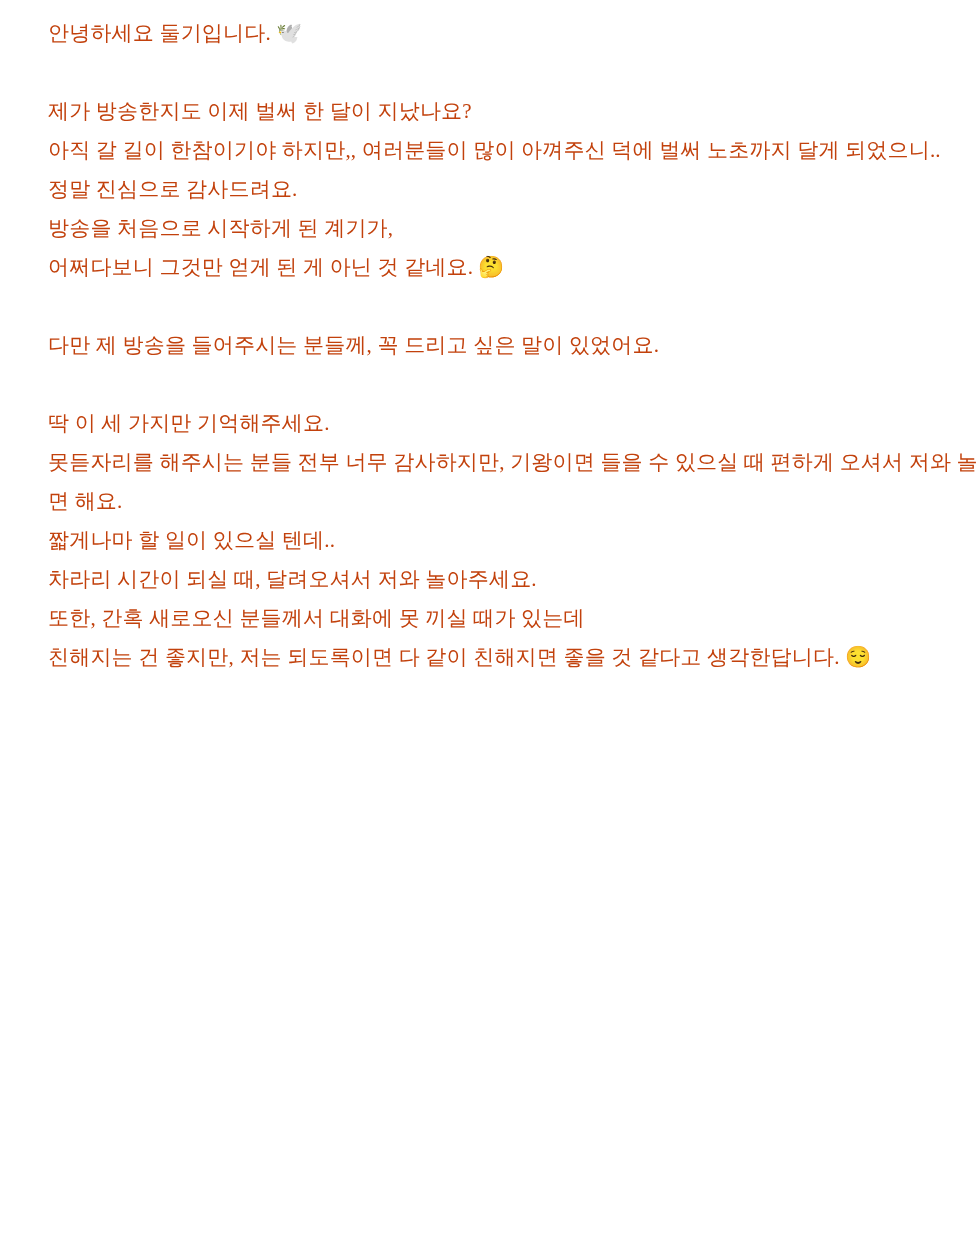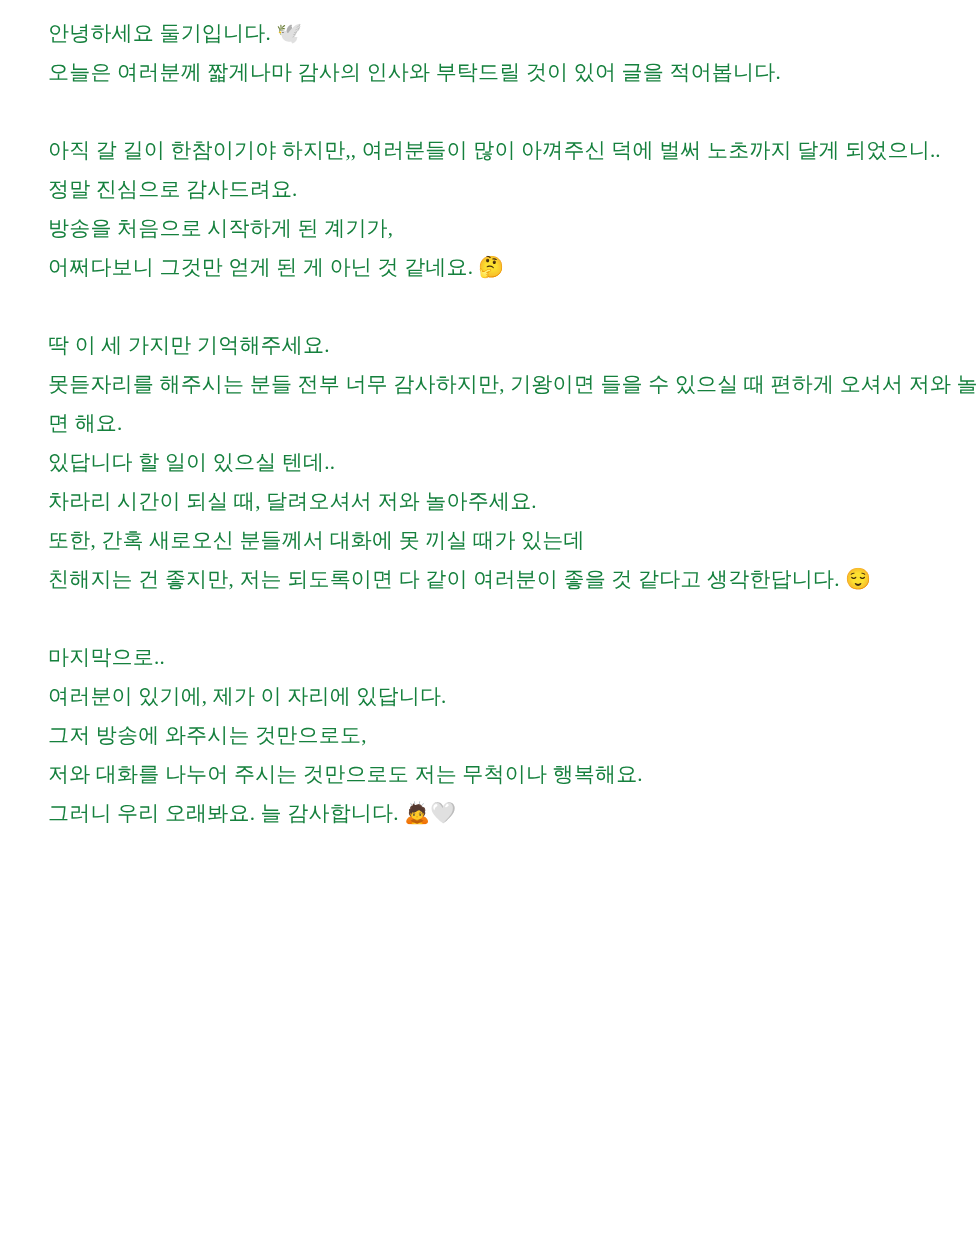--- a/index.html
+++ b/index.html
@@ -16,7 +16,7 @@
     box-sizing: border-box;
     padding: 14px 46px 0 48px;
     font-family: "Liberation Serif", "DejaVu Serif", serif;
-    color: #15803d;
+    color: #c2410c;
   }
   .paragraph {
     margin: 0 0 39px 0;

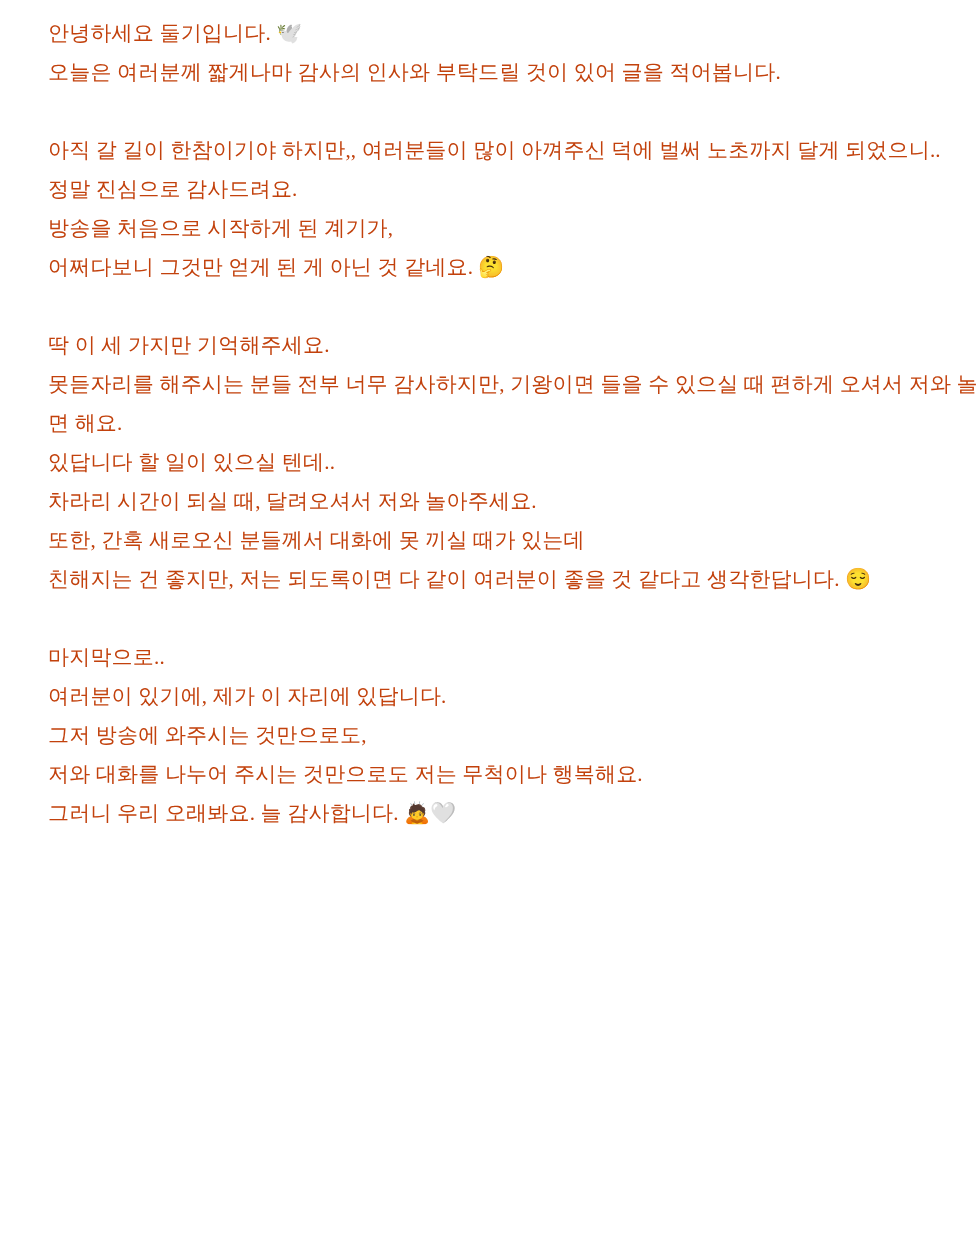--- a/index.html
+++ b/index.html
@@ -39,7 +39,6 @@
   <div id="doc-root">
       <div class="paragraph">
         <div class="line">안녕하세요 둘기입니다. 🕊️</div>
-        <div class="line">오늘은 여러분께 짧게나마 감사의 인사와 부탁드릴 것이 있어 글을 적어봅니다.</div>
       </div>
       <div class="paragraph">
         <div class="line">아직 갈 길이 한참이기야 하지만,, 여러분들이 많이 아껴주신 덕에 벌써 노초까지 달게 되었으니..</div>

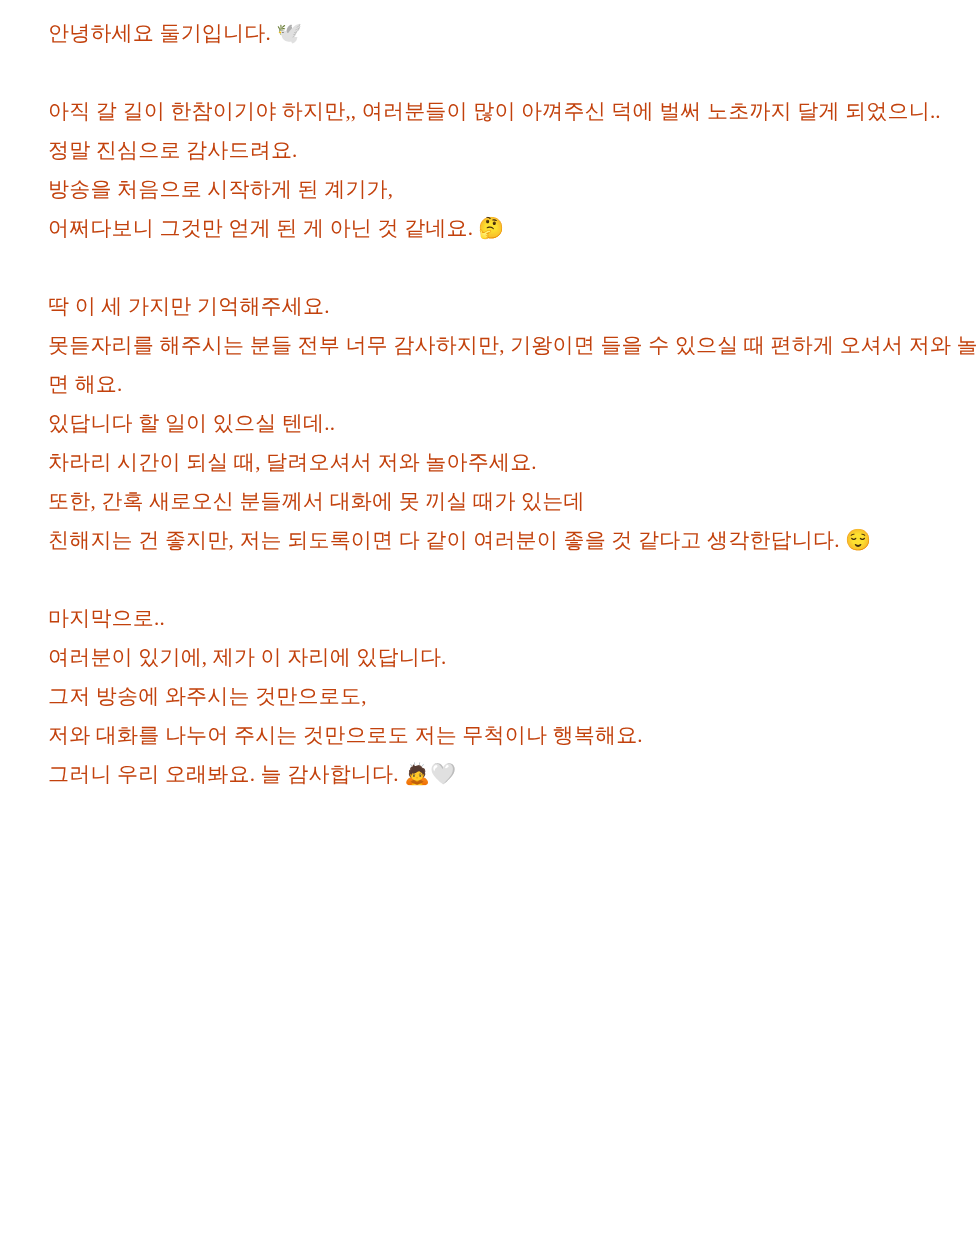--- a/index.html
+++ b/index.html
@@ -41,6 +41,7 @@
         <div class="line">안녕하세요 둘기입니다. 🕊️</div>
       </div>
       <div class="paragraph">
+        <div class="line">제가 방송한지도 이제 벌써 한 달이 지났나요?</div>
         <div class="line">아직 갈 길이 한참이기야 하지만,, 여러분들이 많이 아껴주신 덕에 벌써 노초까지 달게 되었으니..</div>
         <div class="line">정말 진심으로 감사드려요.</div>
         <div class="line">방송을 처음으로 시작하게 된 계기가,</div>

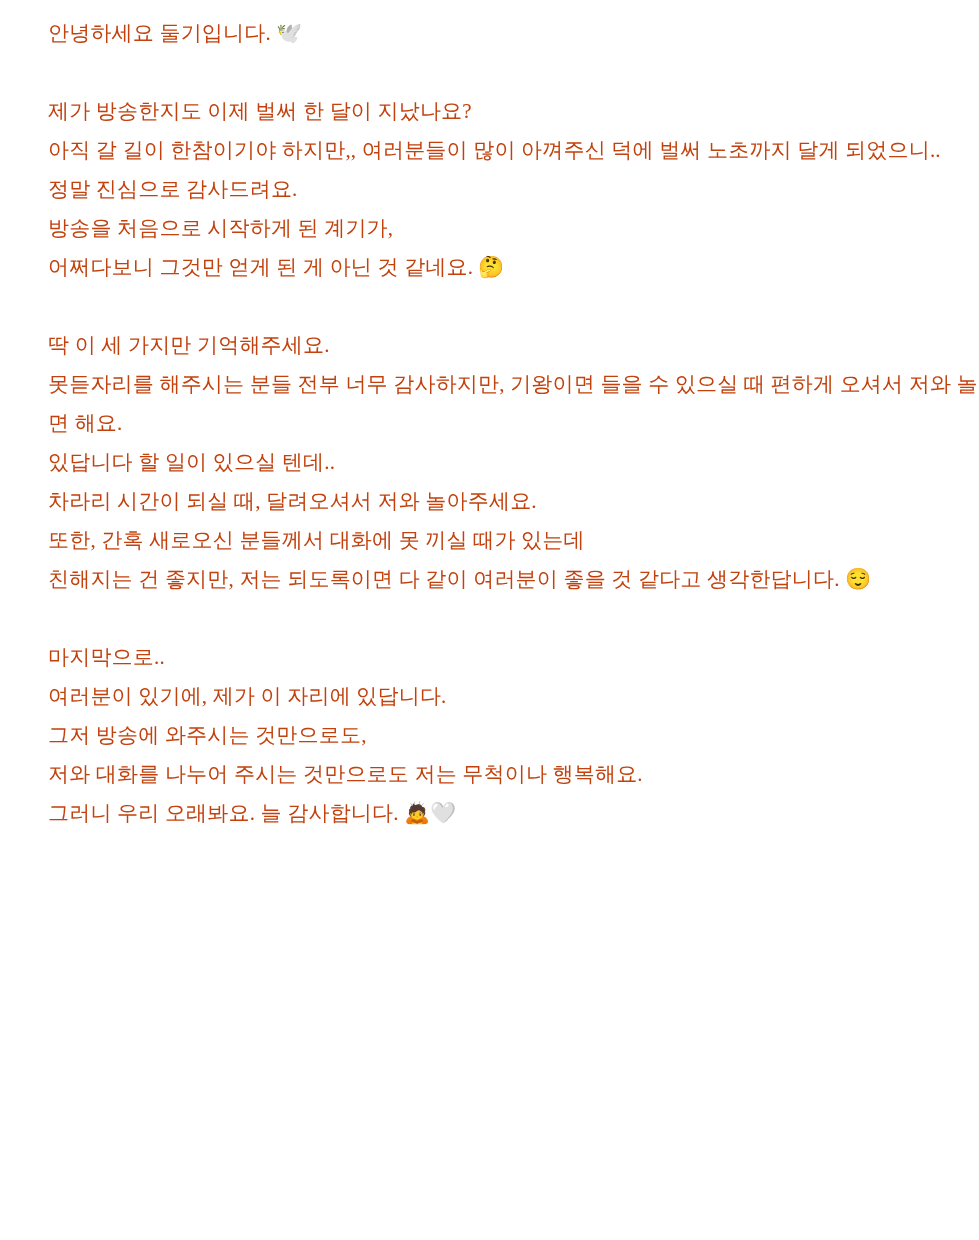--- a/index.html
+++ b/index.html
@@ -48,6 +48,7 @@
         <div class="line">어쩌다보니 그것만 얻게 된 게 아닌 것 같네요. 🤔</div>
       </div>
       <div class="paragraph">
+        <div class="line">다만 제 방송을 들어주시는 분들께, 꼭 드리고 싶은 말이 있었어요.</div>
       </div>
       <div class="paragraph">
         <div class="line">딱 이 세 가지만 기억해주세요.</div>

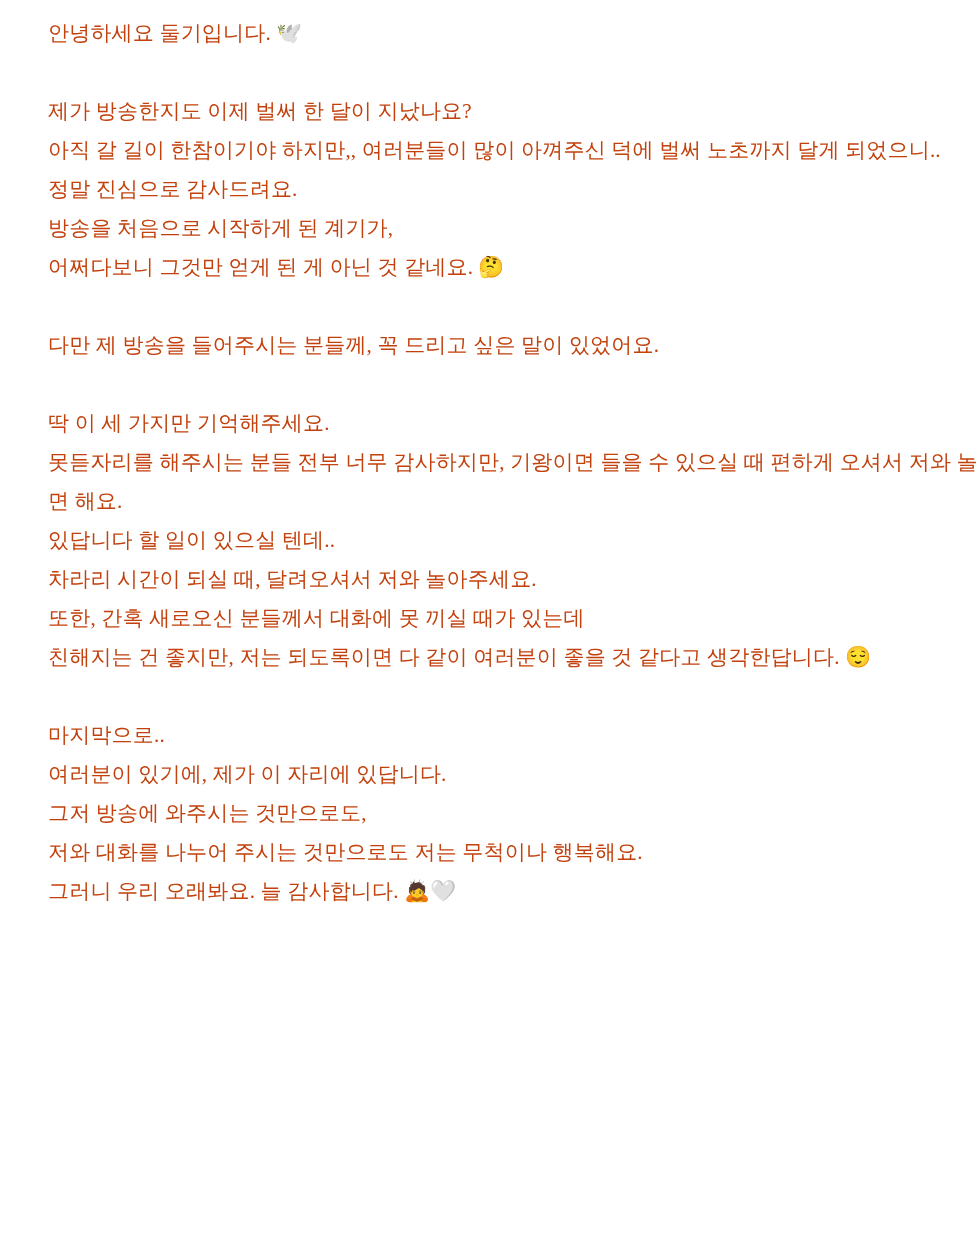--- a/index.html
+++ b/index.html
@@ -54,7 +54,7 @@
         <div class="line">딱 이 세 가지만 기억해주세요.</div>
         <div class="line">못듣자리를 해주시는 분들 전부 너무 감사하지만, 기왕이면 들을 수 있으실 때 편하게 오셔서 저와 놀아주셨으</div>
         <div class="line">면 해요.</div>
-        <div class="line">있답니다 할 일이 있으실 텐데..</div>
+        <div class="line">짧게나마 할 일이 있으실 텐데..</div>
         <div class="line">차라리 시간이 되실 때, 달려오셔서 저와 놀아주세요.</div>
         <div class="line">또한, 간혹 새로오신 분들께서 대화에 못 끼실 때가 있는데</div>
         <div class="line">친해지는 건 좋지만, 저는 되도록이면 다 같이 여러분이 좋을 것 같다고 생각한답니다. 😌</div>

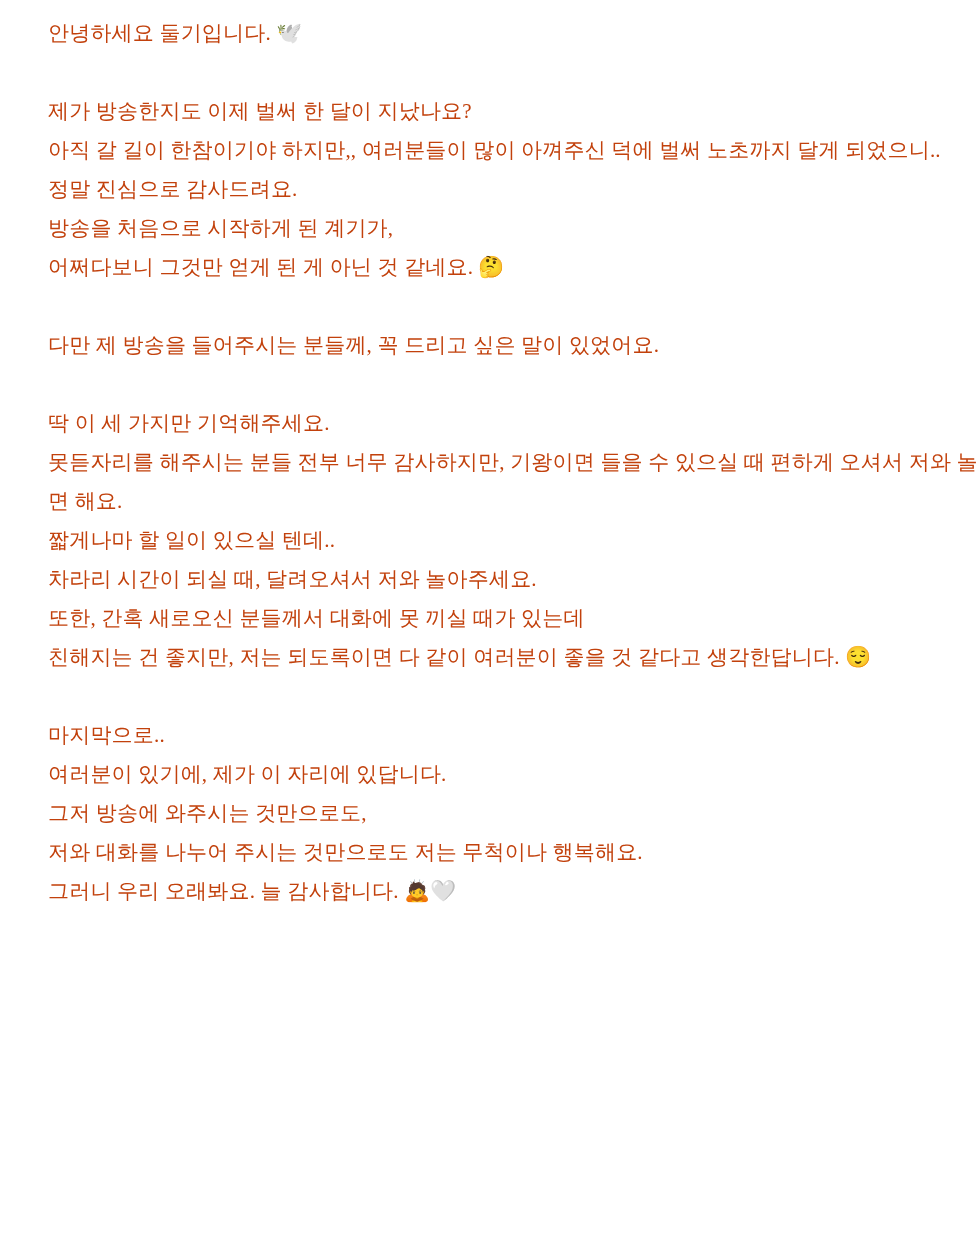--- a/index.html
+++ b/index.html
@@ -57,7 +57,7 @@
         <div class="line">짧게나마 할 일이 있으실 텐데..</div>
         <div class="line">차라리 시간이 되실 때, 달려오셔서 저와 놀아주세요.</div>
         <div class="line">또한, 간혹 새로오신 분들께서 대화에 못 끼실 때가 있는데</div>
-        <div class="line">친해지는 건 좋지만, 저는 되도록이면 다 같이 여러분이 좋을 것 같다고 생각한답니다. 😌</div>
+        <div class="line">친해지는 건 좋지만, 저는 되도록이면 다 같이 친해지면 좋을 것 같다고 생각한답니다. 😌</div>
       </div>
       <div class="paragraph">
         <div class="line">마지막으로..</div>

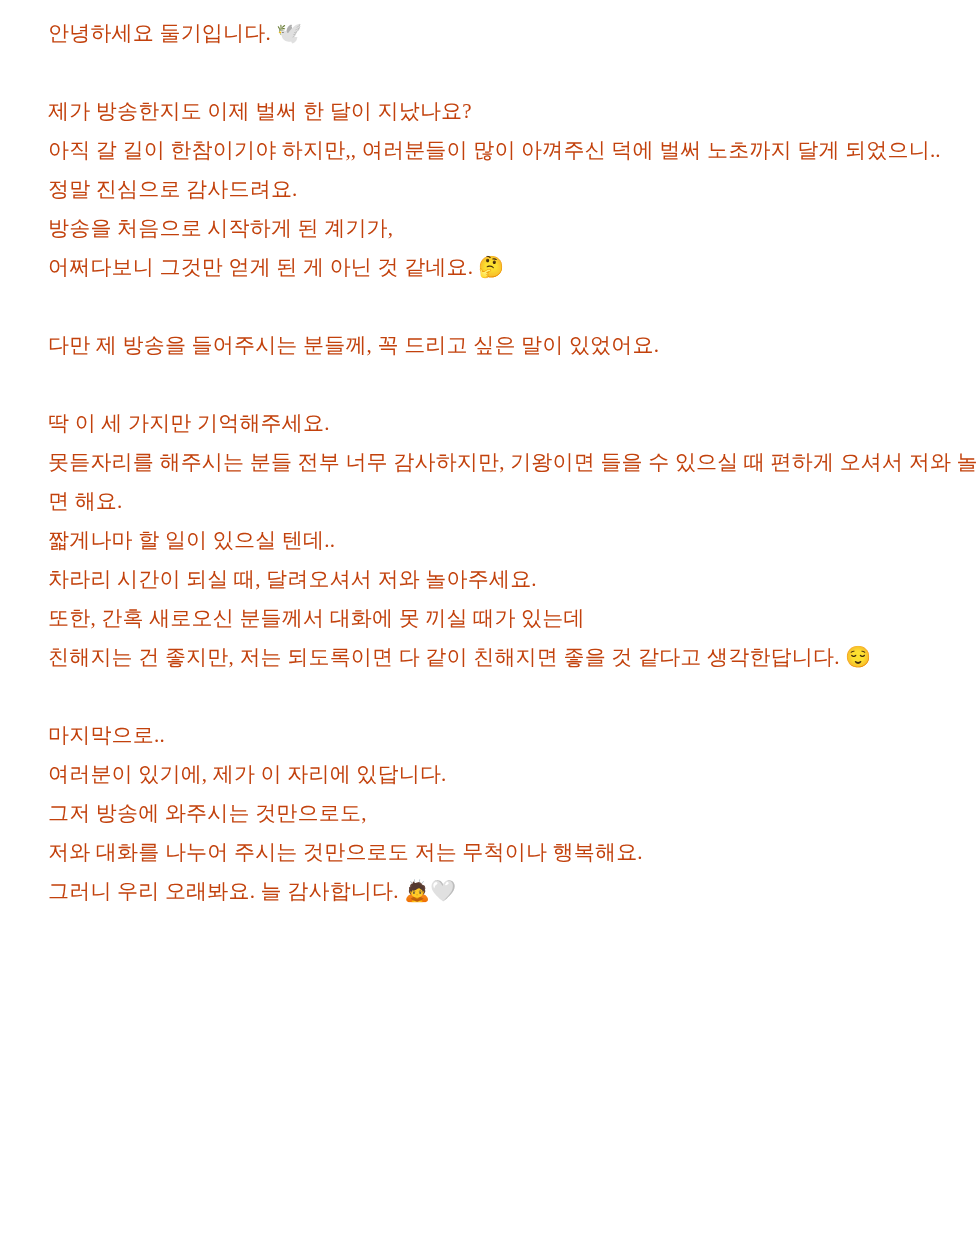--- a/index.html
+++ b/index.html
@@ -59,13 +59,6 @@
         <div class="line">또한, 간혹 새로오신 분들께서 대화에 못 끼실 때가 있는데</div>
         <div class="line">친해지는 건 좋지만, 저는 되도록이면 다 같이 친해지면 좋을 것 같다고 생각한답니다. 😌</div>
       </div>
-      <div class="paragraph">
-        <div class="line">마지막으로..</div>
-        <div class="line">여러분이 있기에, 제가 이 자리에 있답니다.</div>
-        <div class="line">그저 방송에 와주시는 것만으로도,</div>
-        <div class="line">저와 대화를 나누어 주시는 것만으로도 저는 무척이나 행복해요.</div>
-        <div class="line">그러니 우리 오래봐요. 늘 감사합니다. 🙇🤍</div>
-      </div>
     </div>
 </div>
 

